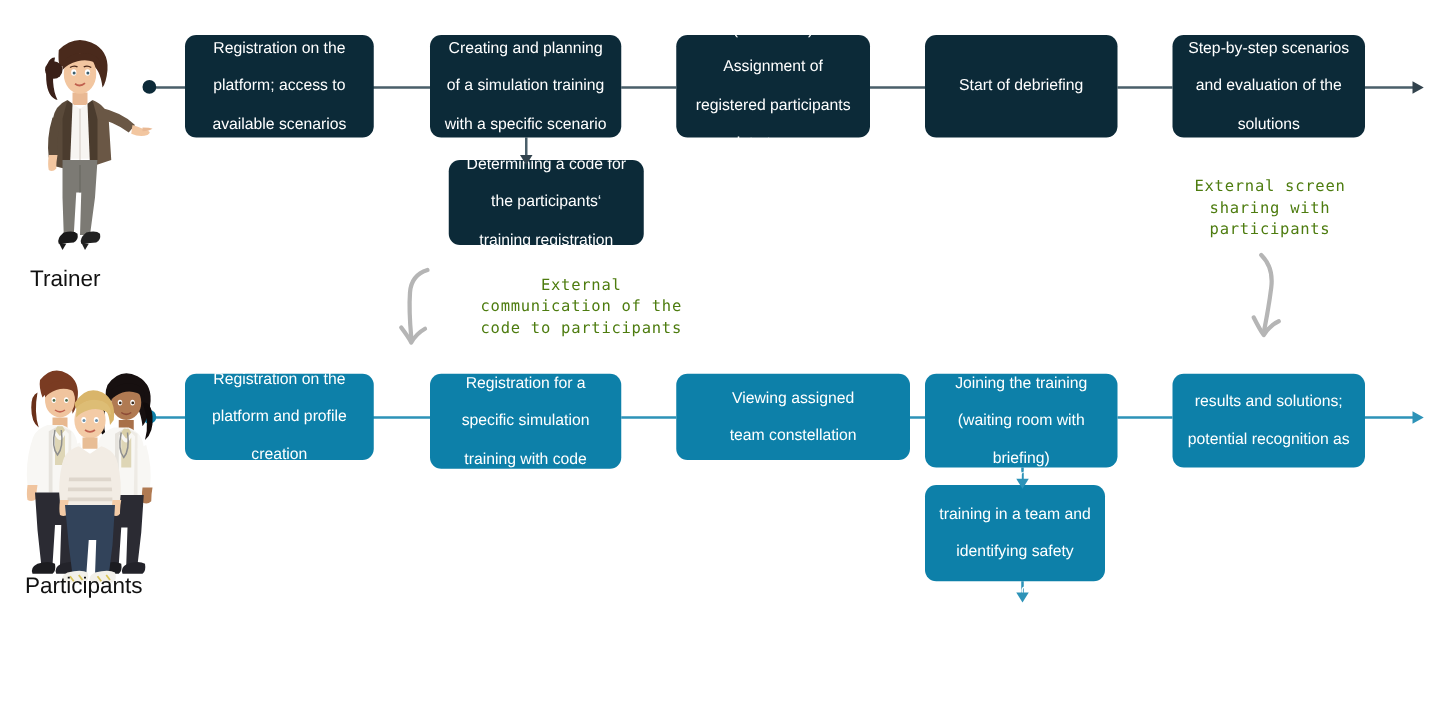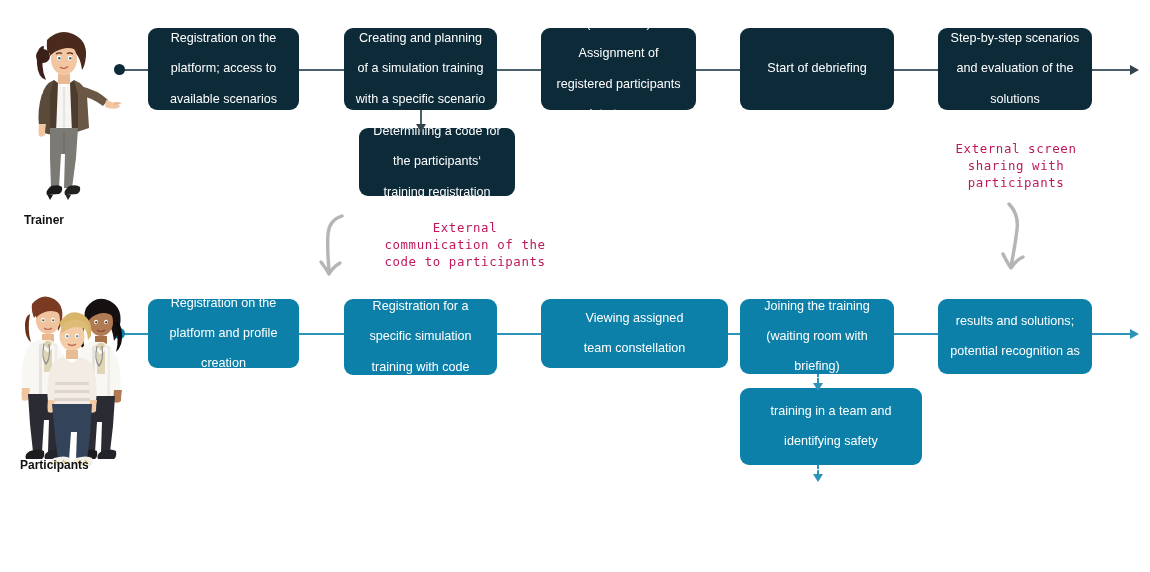--- a/index.html
+++ b/index.html
@@ -63,7 +63,7 @@
   
   .note{
     position:absolute;
-    color:#be185d;
+    color:#4d7c0f;
     font-family:"DejaVu Sans Mono", monospace;
     font-size:12.4px;
     line-height:17px;

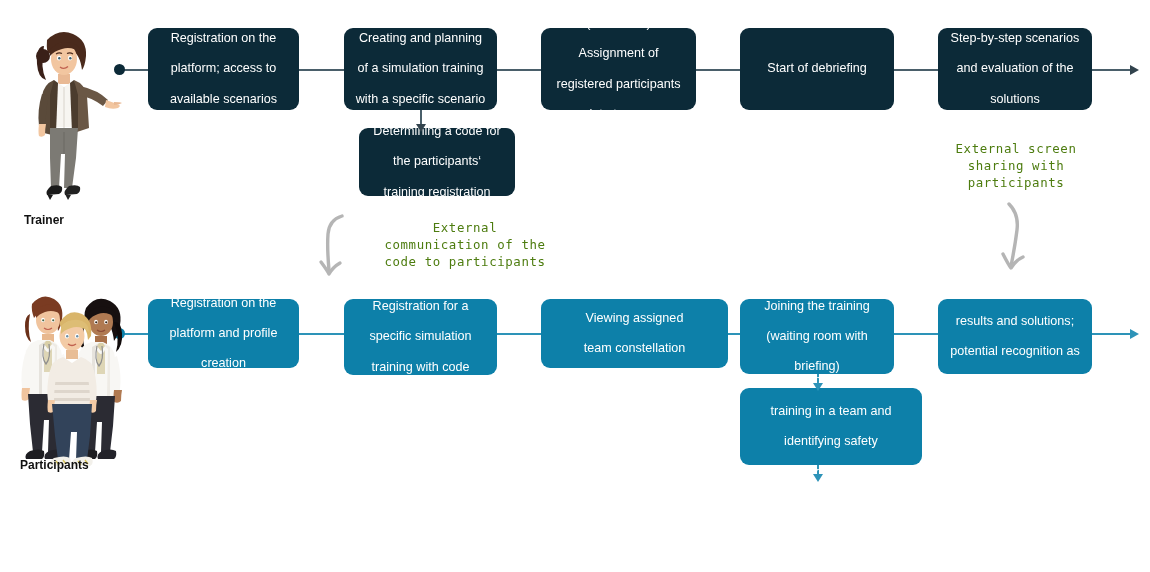--- a/index.html
+++ b/index.html
@@ -75,8 +75,8 @@
   
   .role-label{
     position:absolute;
-    font-size:12px;
-    font-weight:bold;
+    font-size:18px;
+    font-weight:normal;
     color:#111111;
     z-index:6;
   }

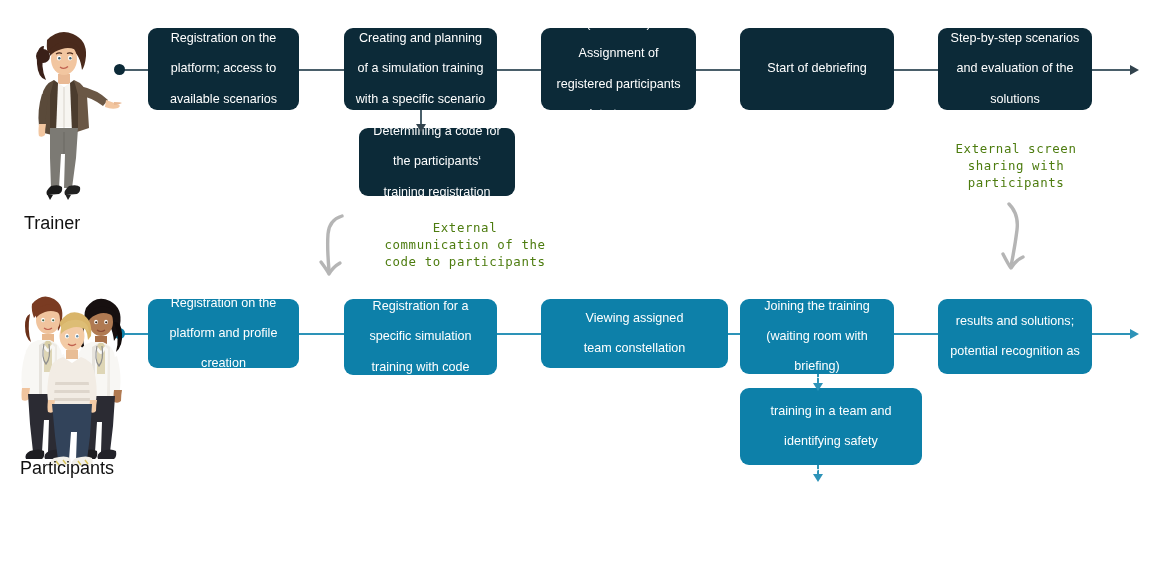--- a/index.html
+++ b/index.html
@@ -352,7 +352,7 @@
     </span>
   </div>
 
-  <div class="box teal" style="left:740px;top:388px;width:182px;height:77px;text-align:center;">
+  <div class="box teal" style="left:740px;top:388px;width:144px;height:77px;text-align:center;">
     <span>
       <span>Participating in the</span><br>
       <span>training in a team and</span><br>

